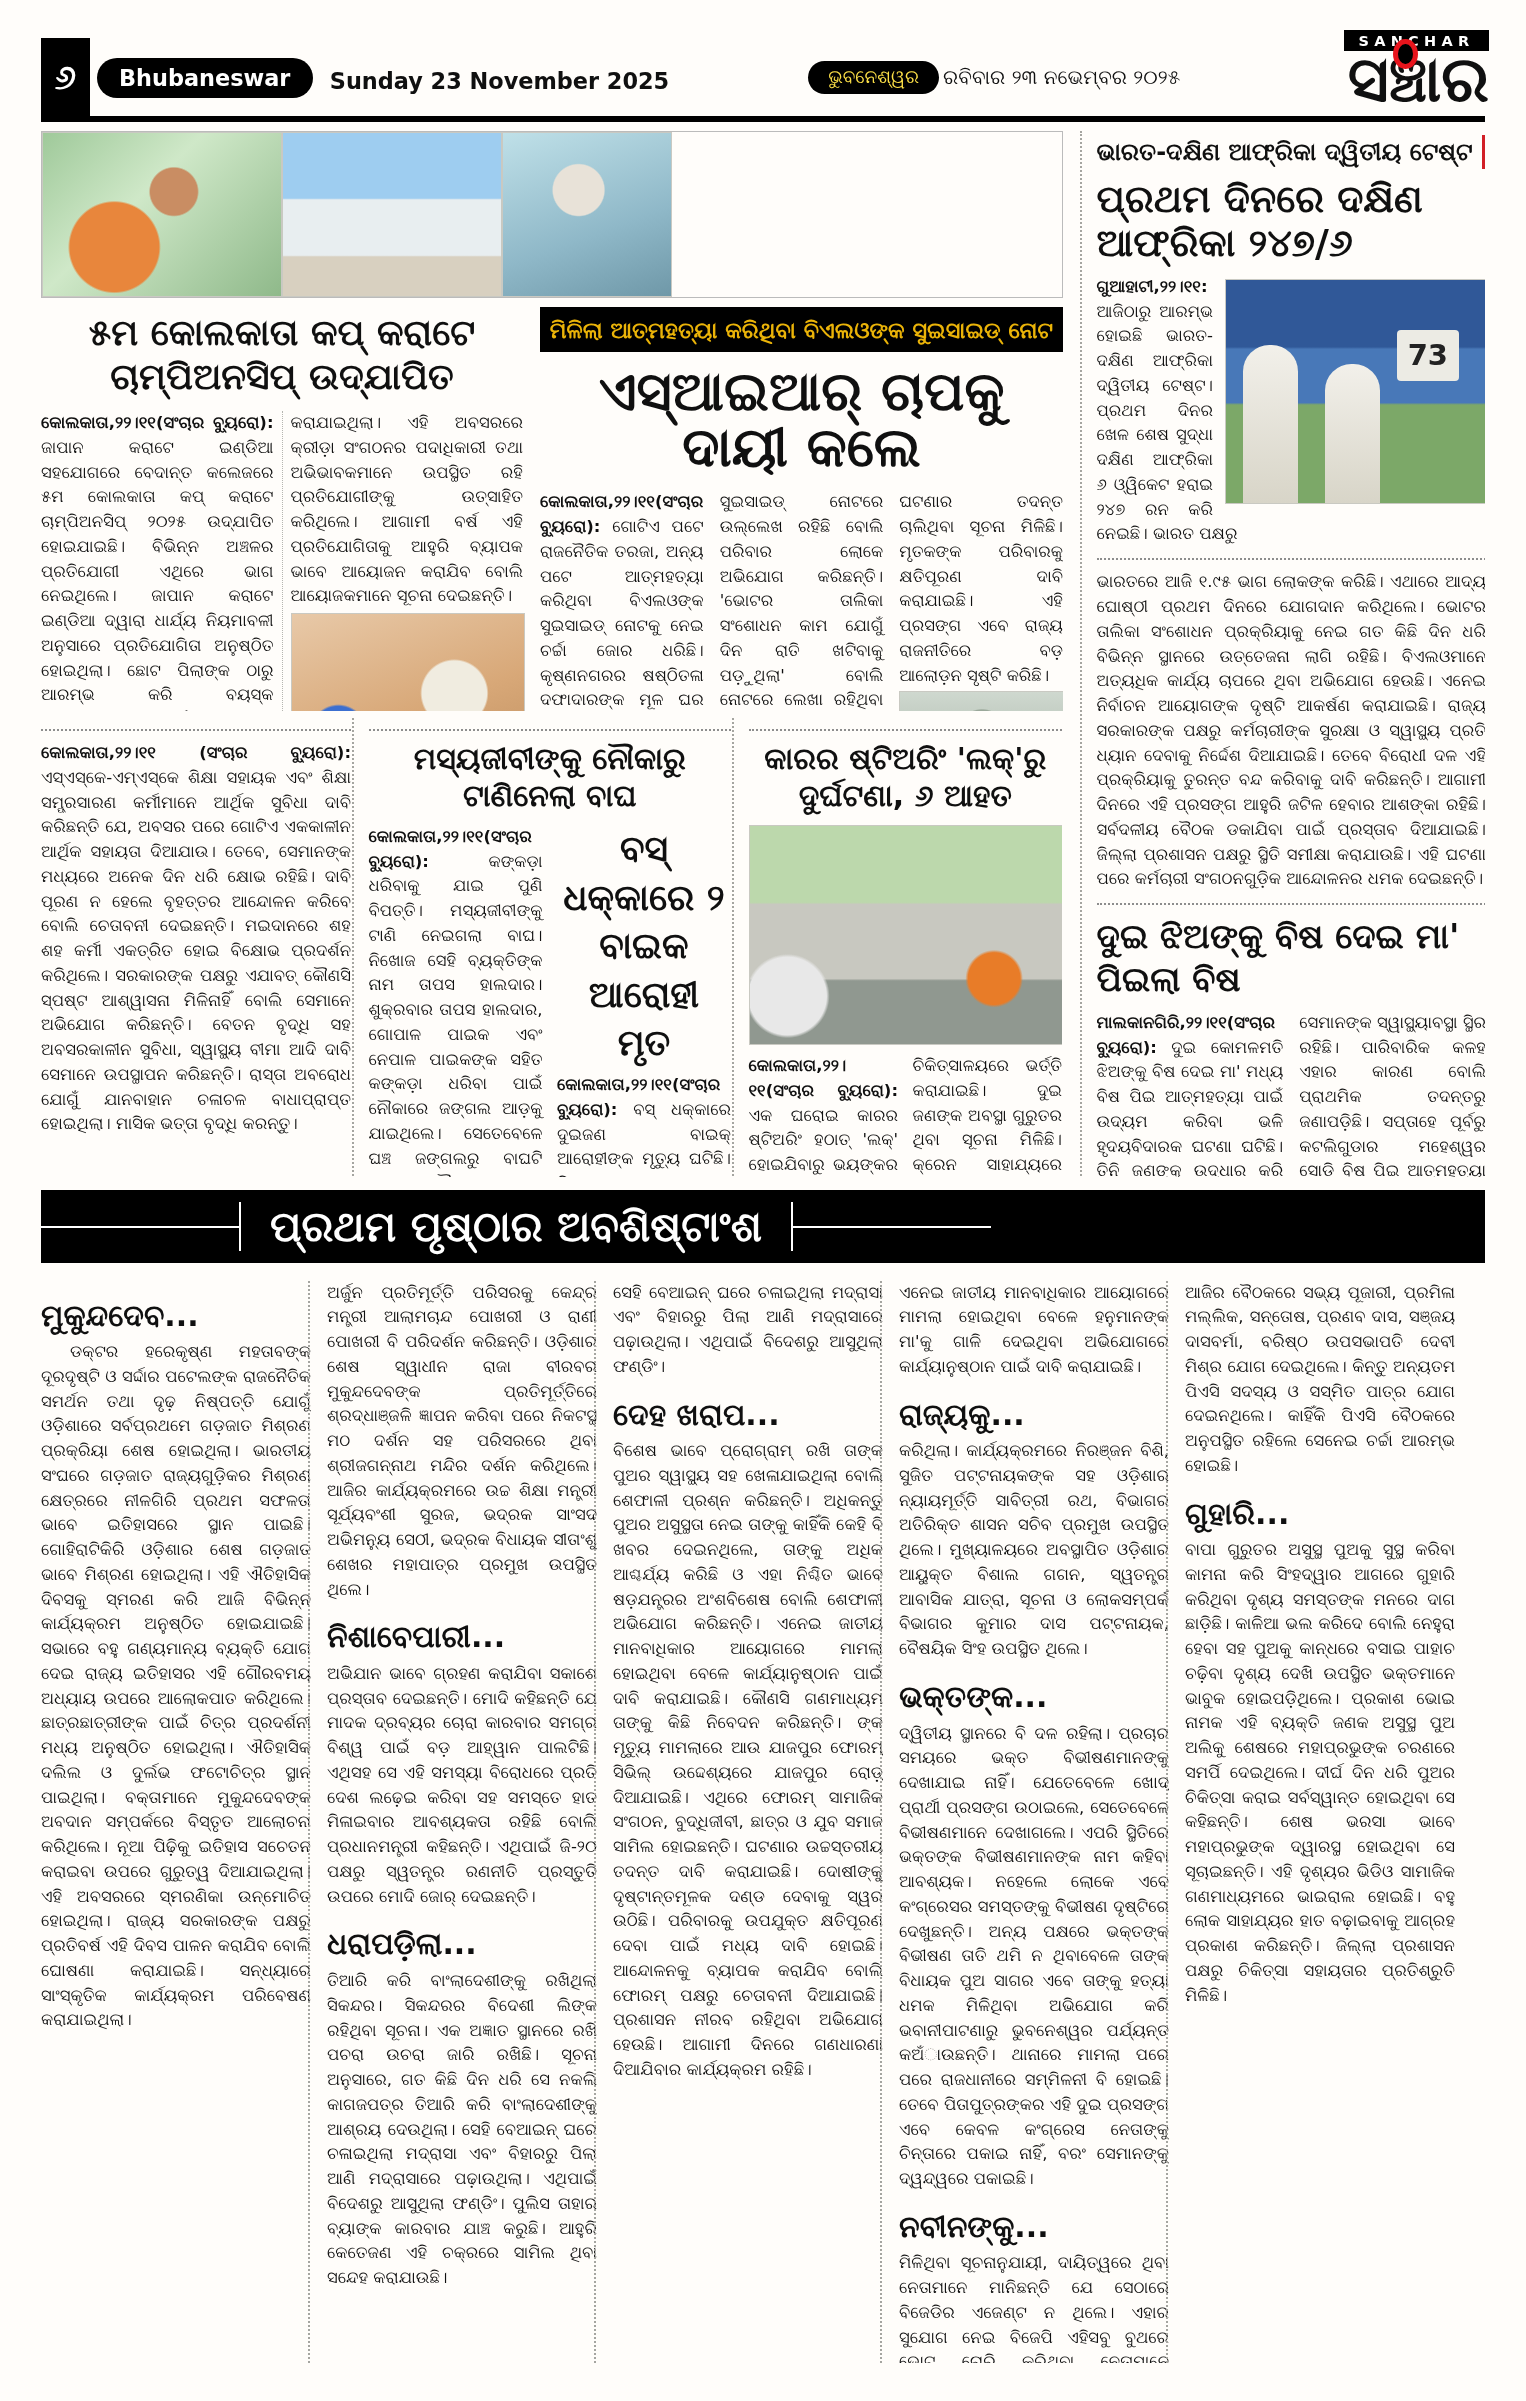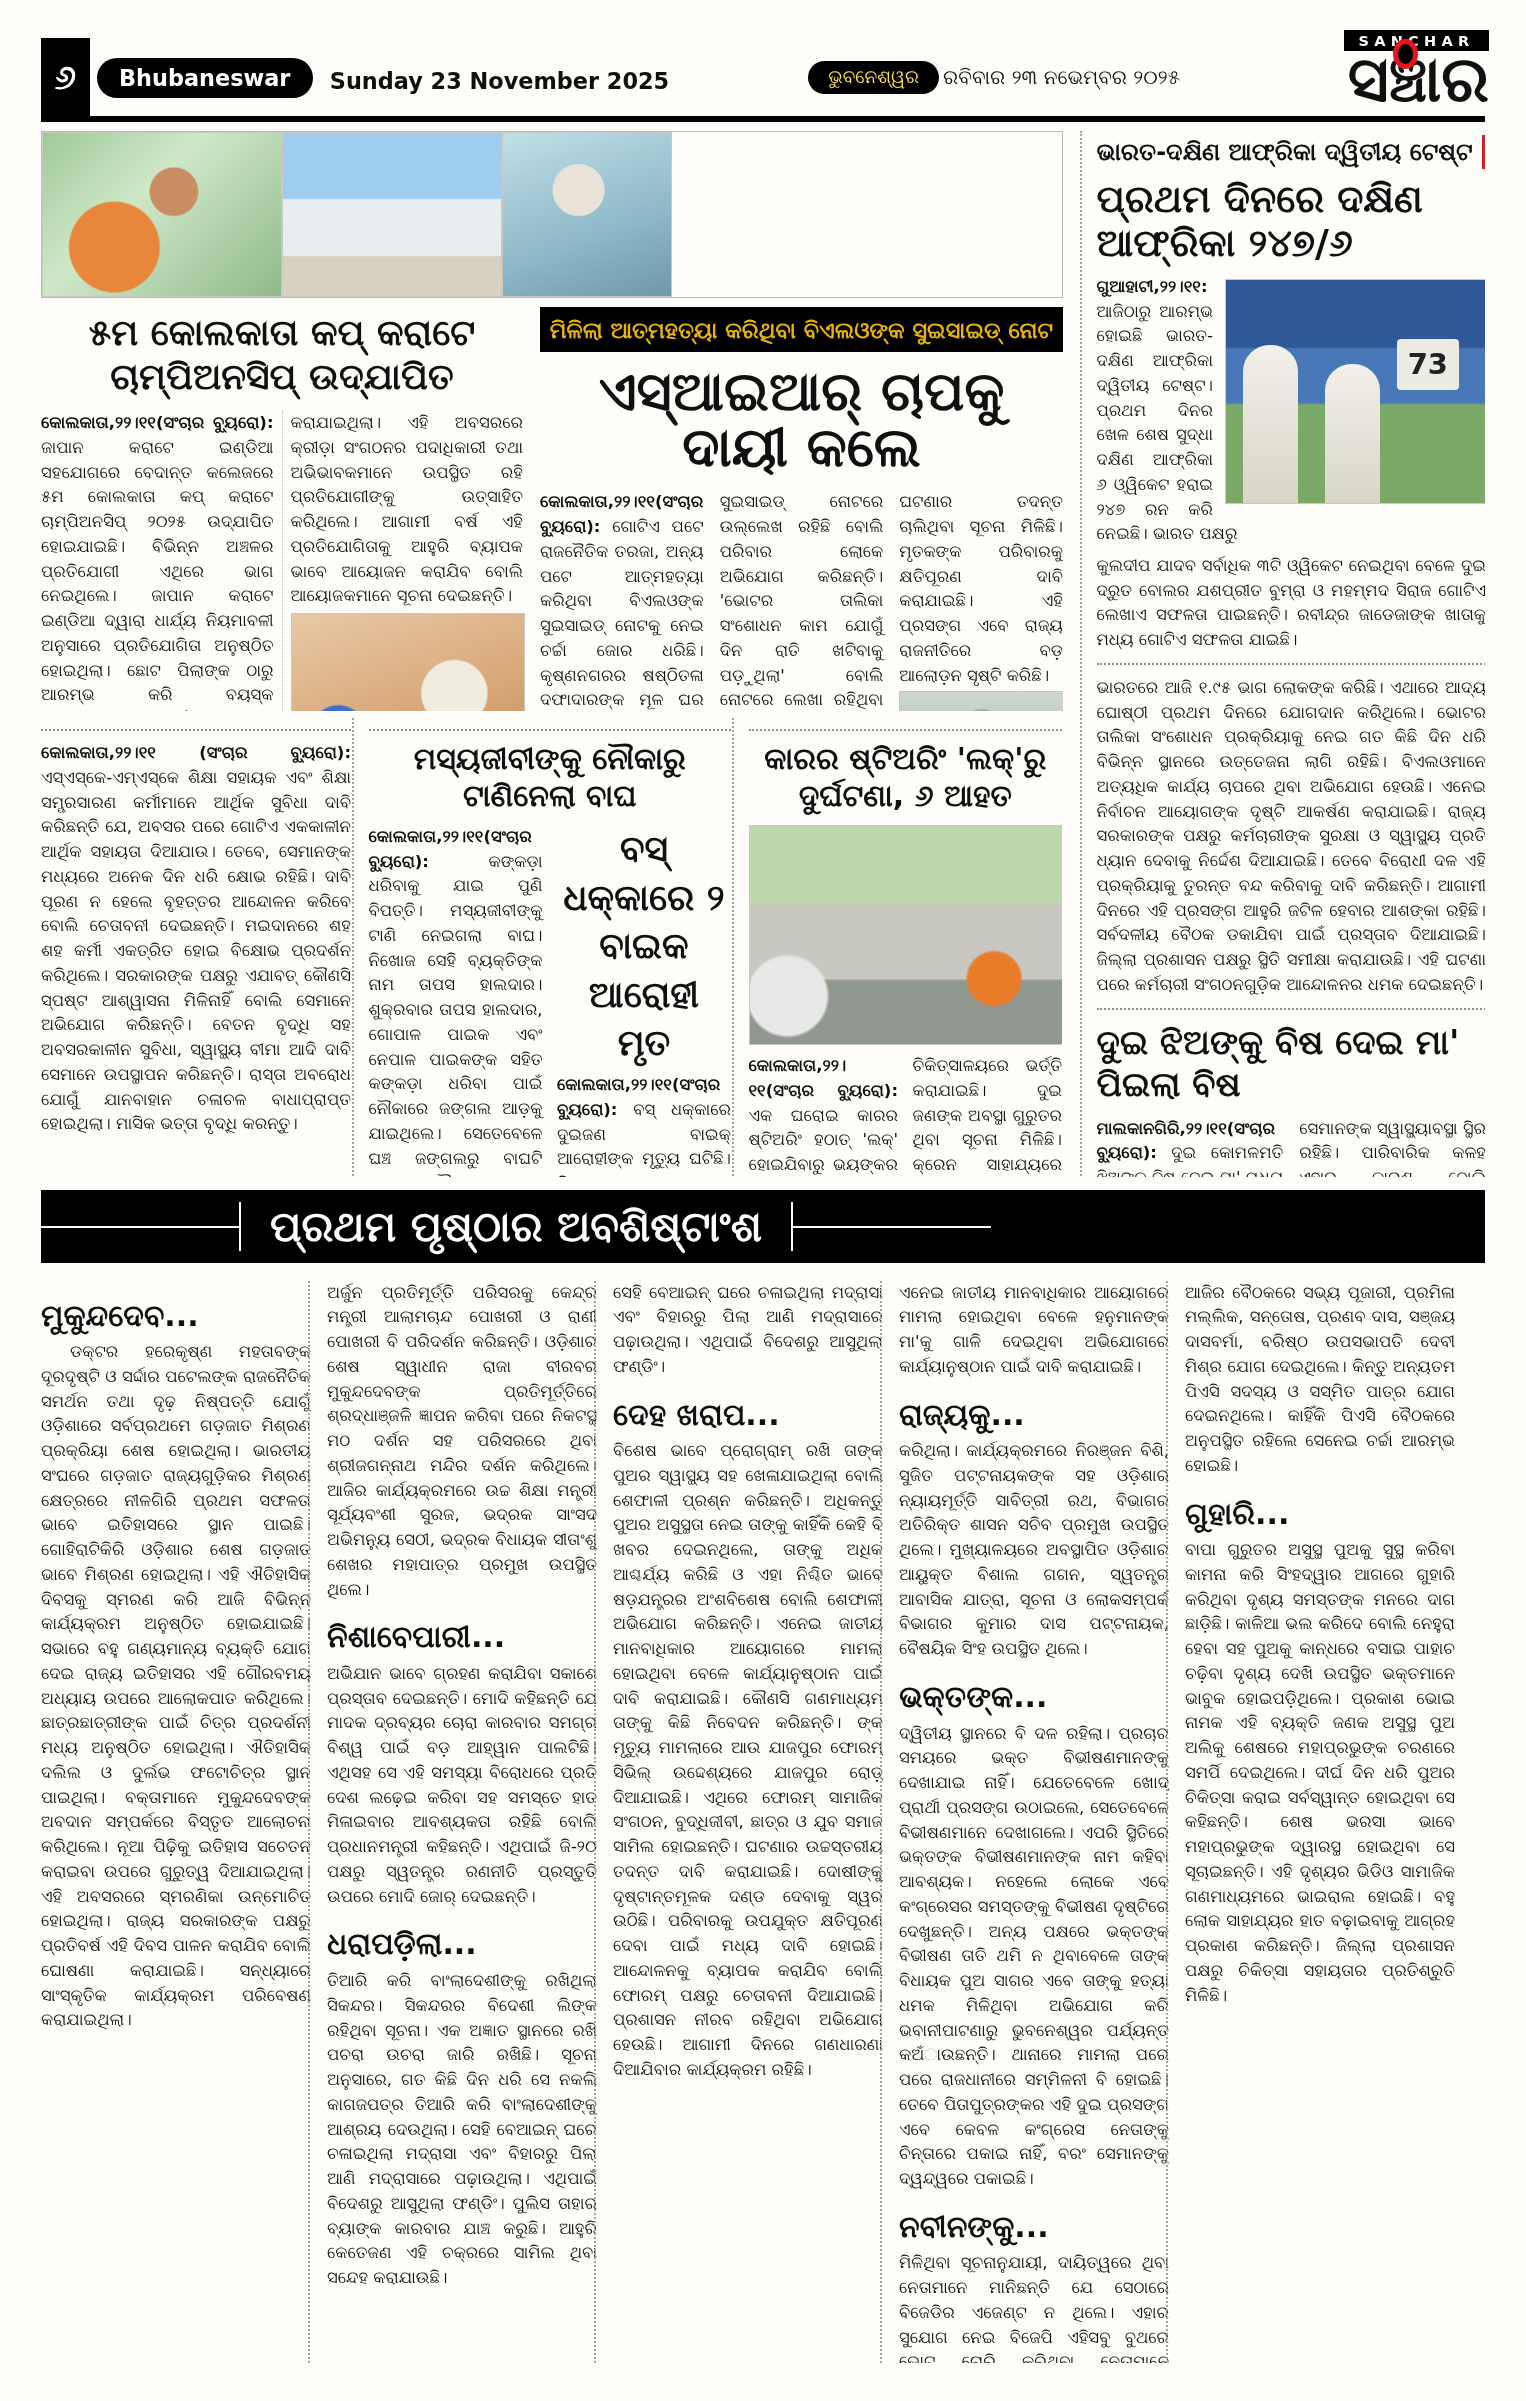--- a/index.html
+++ b/index.html
@@ -91,7 +91,7 @@
   .cricket-photo .p1,.cricket-photo .p2{position:absolute;bottom:0;width:55px;height:158px;
         background:linear-gradient(180deg,#f2f0ea,#d8d5c8);border-radius:26.4px 26.4px 0 0;}
   .cricket-photo .p1{left:17px;} .cricket-photo .p2{left:99px;height:139px;}
-  .jersey{position:absolute;right:26.4px;top:59px;background:#ecebe4;color:#222;font-size:29px;
+  .jersey{position:absolute;right:26.4px;top:50px;background:#ecebe4;color:#222;font-size:29px;
         font-weight:bold;padding:4px 10.6px;border-radius:4px;}
   .poison h1{font-size:34px;font-weight:bold;text-align:left;line-height:1.25;margin:6.6px 0 10.6px 0;}
   .poison-cols{columns:2;column-gap:16px;height:238px;overflow:hidden;}

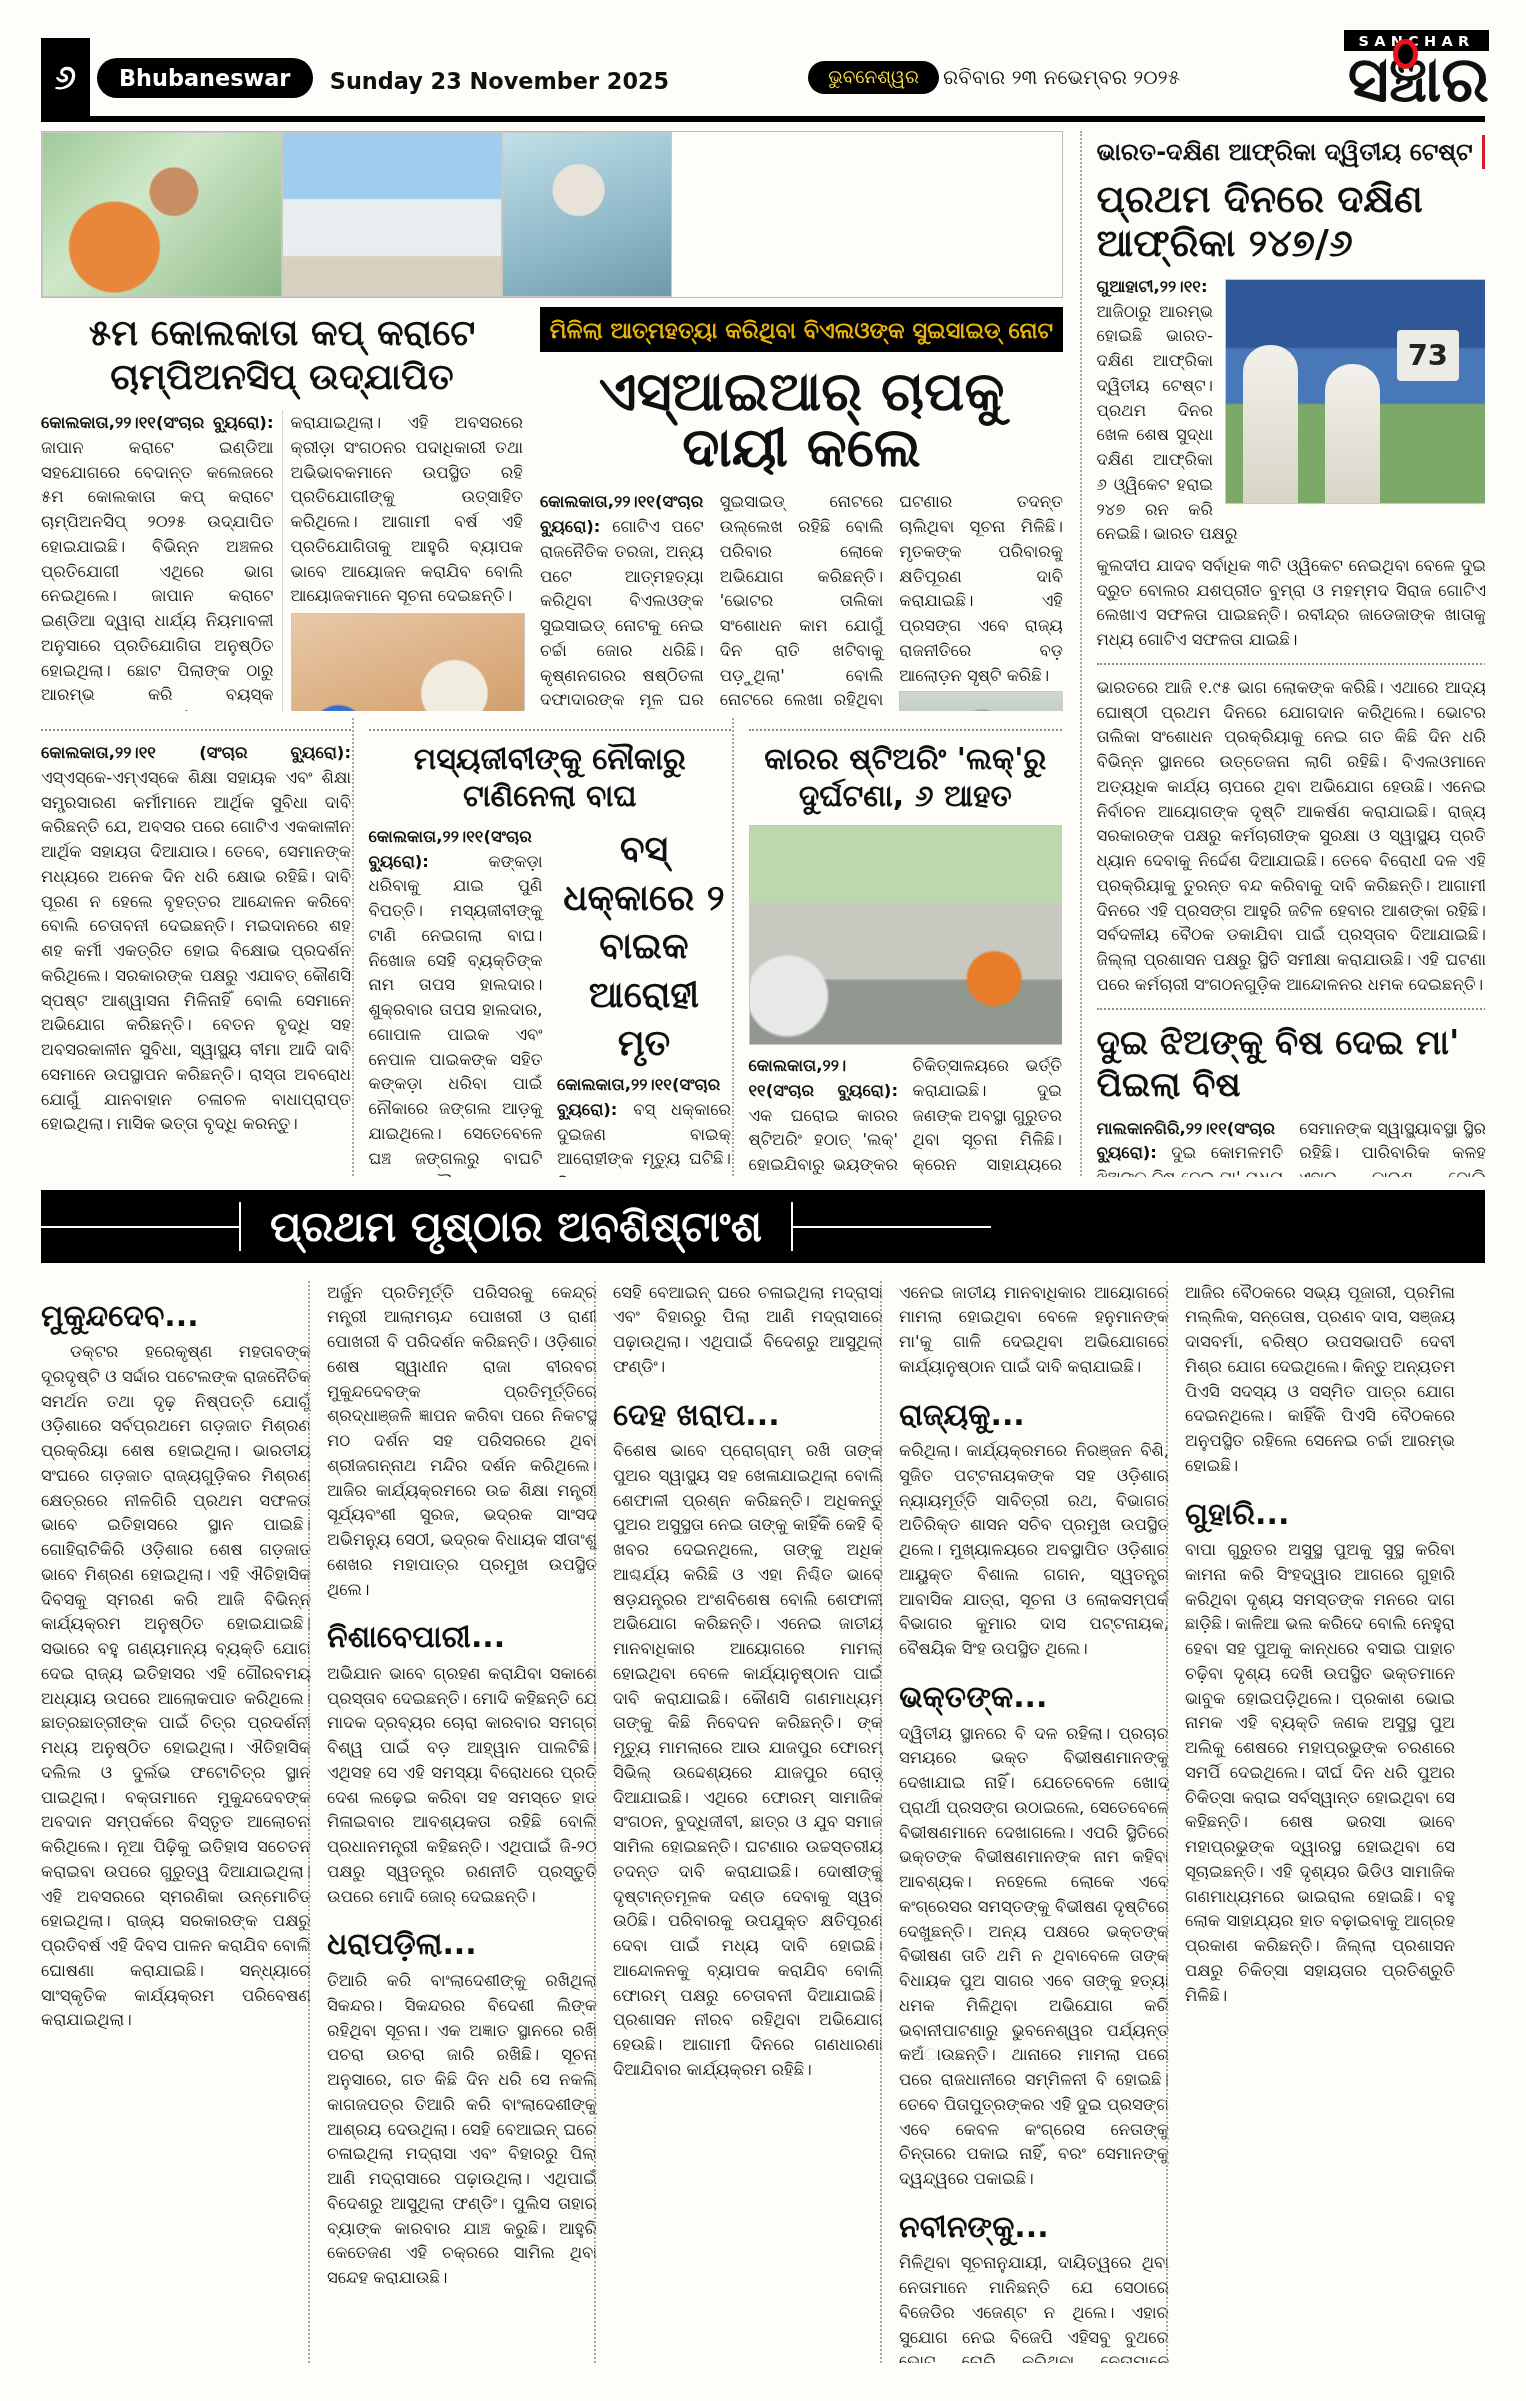--- a/index.html
+++ b/index.html
@@ -219,7 +219,6 @@
             <span class="dateline">ଗୁଆହାଟୀ,୨୨।୧୧:</span>
             <span>ଆଜିଠାରୁ ଆରମ୍ଭ ହୋଇଛି ଭାରତ-ଦକ୍ଷିଣ ଆଫ୍ରିକା ଦ୍ୱିତୀୟ ଟେଷ୍ଟ। ପ୍ରଥମ ଦିନର ଖେଳ ଶେଷ ସୁଦ୍ଧା ଦକ୍ଷିଣ ଆଫ୍ରିକା ୬ ଓ୍ୱିକେଟ ହରାଇ ୨୪୭ ରନ କରି ନେଇଛି। ଭାରତ ପକ୍ଷରୁ</span>
           </div>
-          <div class="body-txt" style="margin-top:6.6px;">କୁଲଦୀପ ଯାଦବ ସର୍ବାଧିକ ୩ଟି ଓ୍ୱିକେଟ ନେଇଥିବା ବେଳେ ଦୁଇ ଦ୍ରୁତ ବୋଲର ଯଶପ୍ରୀତ ବୁମ୍ରା ଓ ମହମ୍ମଦ ସିରାଜ ଗୋଟିଏ ଲେଖାଏ ସଫଳତା ପାଇଛନ୍ତି। ରବୀନ୍ଦ୍ର ଜାଡେଜାଙ୍କ ଖାତାକୁ ମଧ୍ୟ ଗୋଟିଏ ସଫଳତା ଯାଇଛି।</div>
         </div>
 
         <hr class="dotrule">

